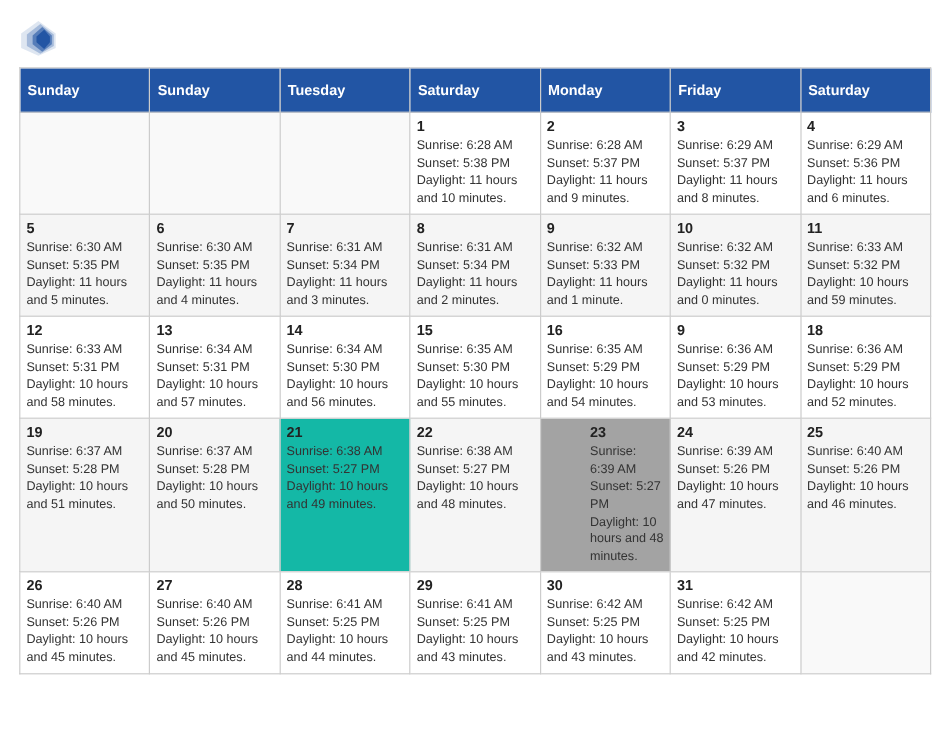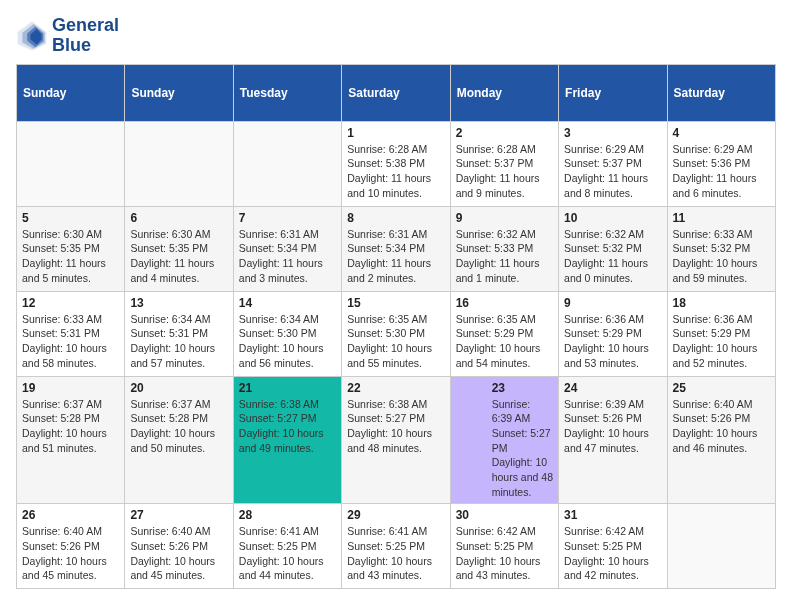--- a/index.html
+++ b/index.html
@@ -99,10 +99,6 @@
       <polygon points="24,8 34,17 34,26 24,34 14,26 14,17" fill="#2255a4" opacity="0.6"></polygon>
       <polygon points="26,11 32,18 32,24 26,31 18,24 18,18" fill="#2255a4"></polygon>
     </svg>
-    <div class="logo-text">
-      <div>General</div>
-      <div>Blue</div>
-    </div>
   </div>
   <div class="title-block">
     <div class="main-title"></div>

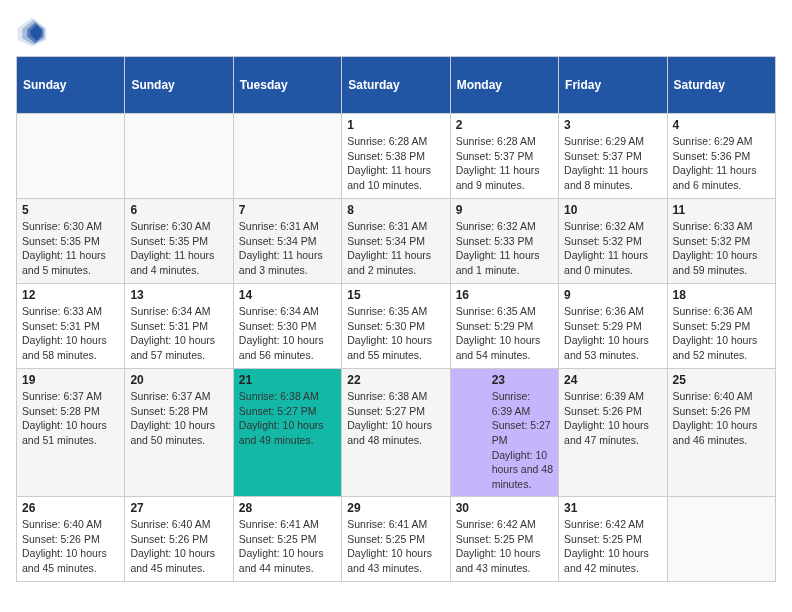--- a/index.html
+++ b/index.html
@@ -52,7 +52,7 @@
       background-color: #2255a4;
       color: white;
       text-align: left;
-      padding: 21px 6px;
+      padding: 11px 6px;
       font-size: 12px;
       border: 1px solid #ccc;
     }

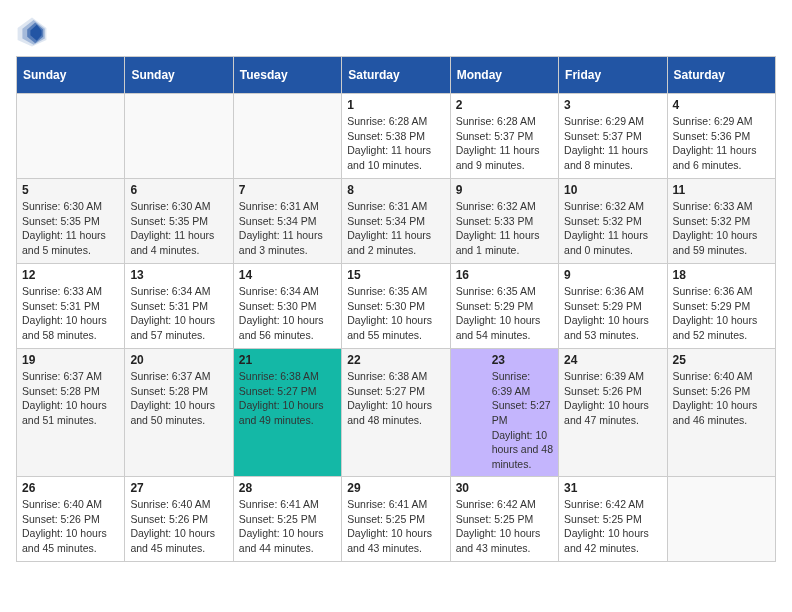--- a/index.html
+++ b/index.html
@@ -217,7 +217,7 @@
           <div class="day-num">22</div>
           <div class="day-info">Sunrise: 6:38 AM<br>Sunset: 5:27 PM<br>Daylight: 10 hours and 48 minutes.</div>
         </td>
-        <td style="background: #c4b5fd; padding-left: 41px;">
+        <td style="background: #a3a3a3; padding-left: 41px;">
           <div class="day-num">23</div>
           <div class="day-info">Sunrise: 6:39 AM<br>Sunset: 5:27 PM<br>Daylight: 10 hours and 48 minutes.</div>
         </td>

